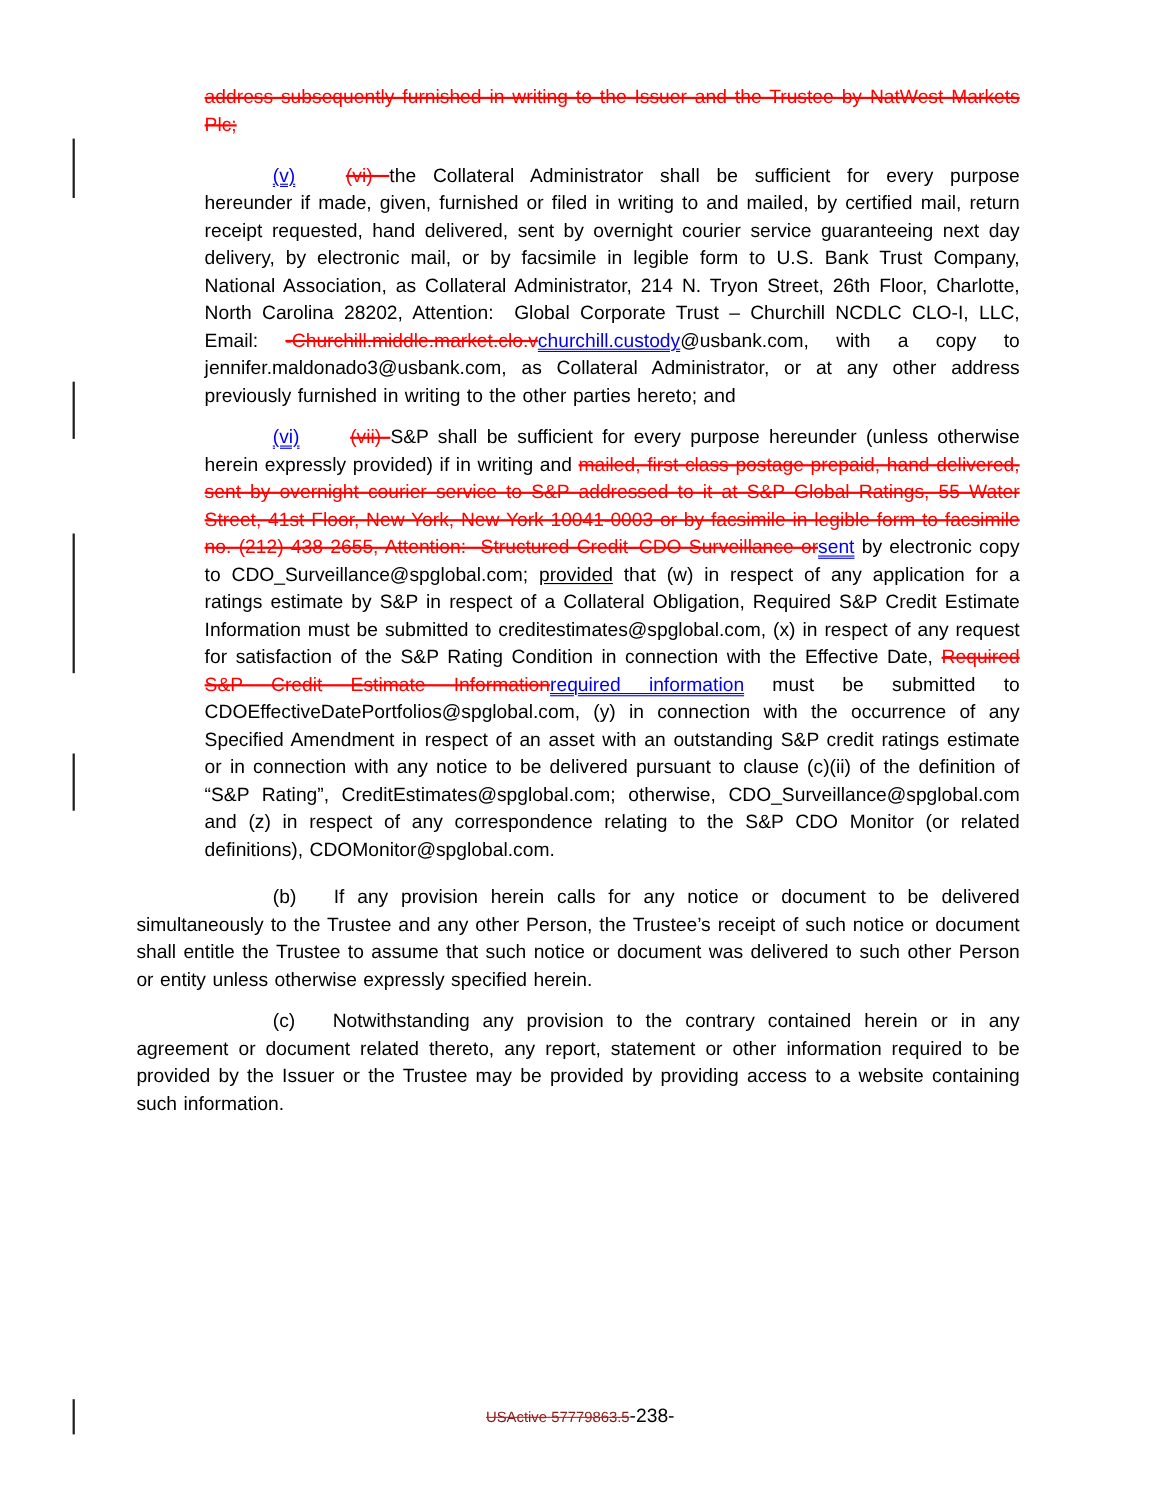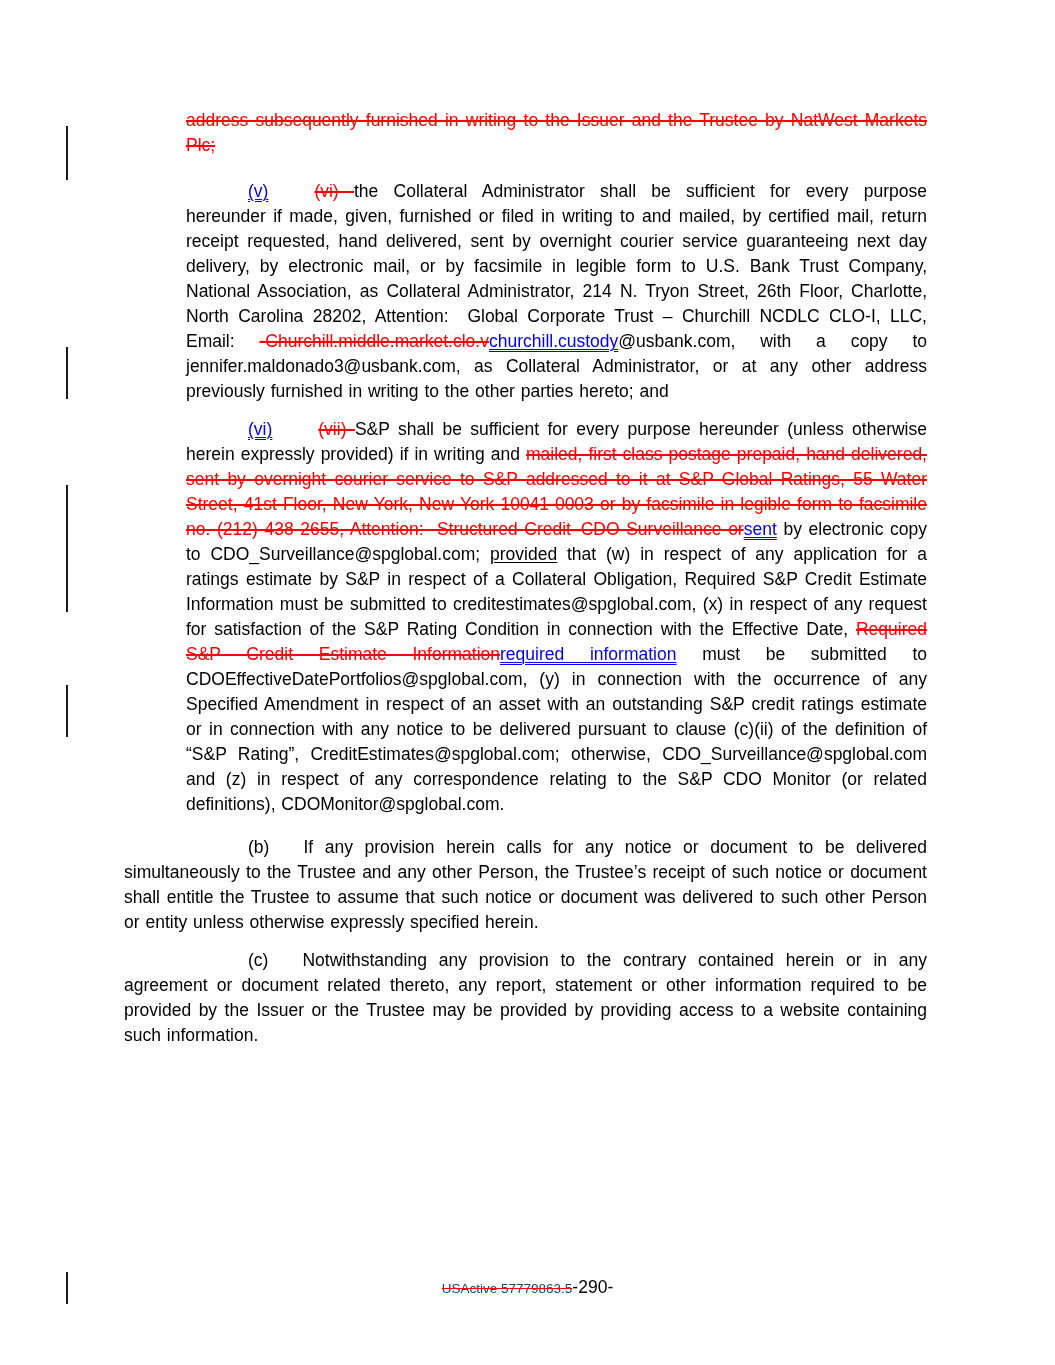--- a/index.html
+++ b/index.html
@@ -16,7 +16,7 @@
     color: #000000;
   }
   .content {
-    padding-top: 108px;
+    padding-top: 76px;
   }
   p.para {
     font-size: 17.5px;

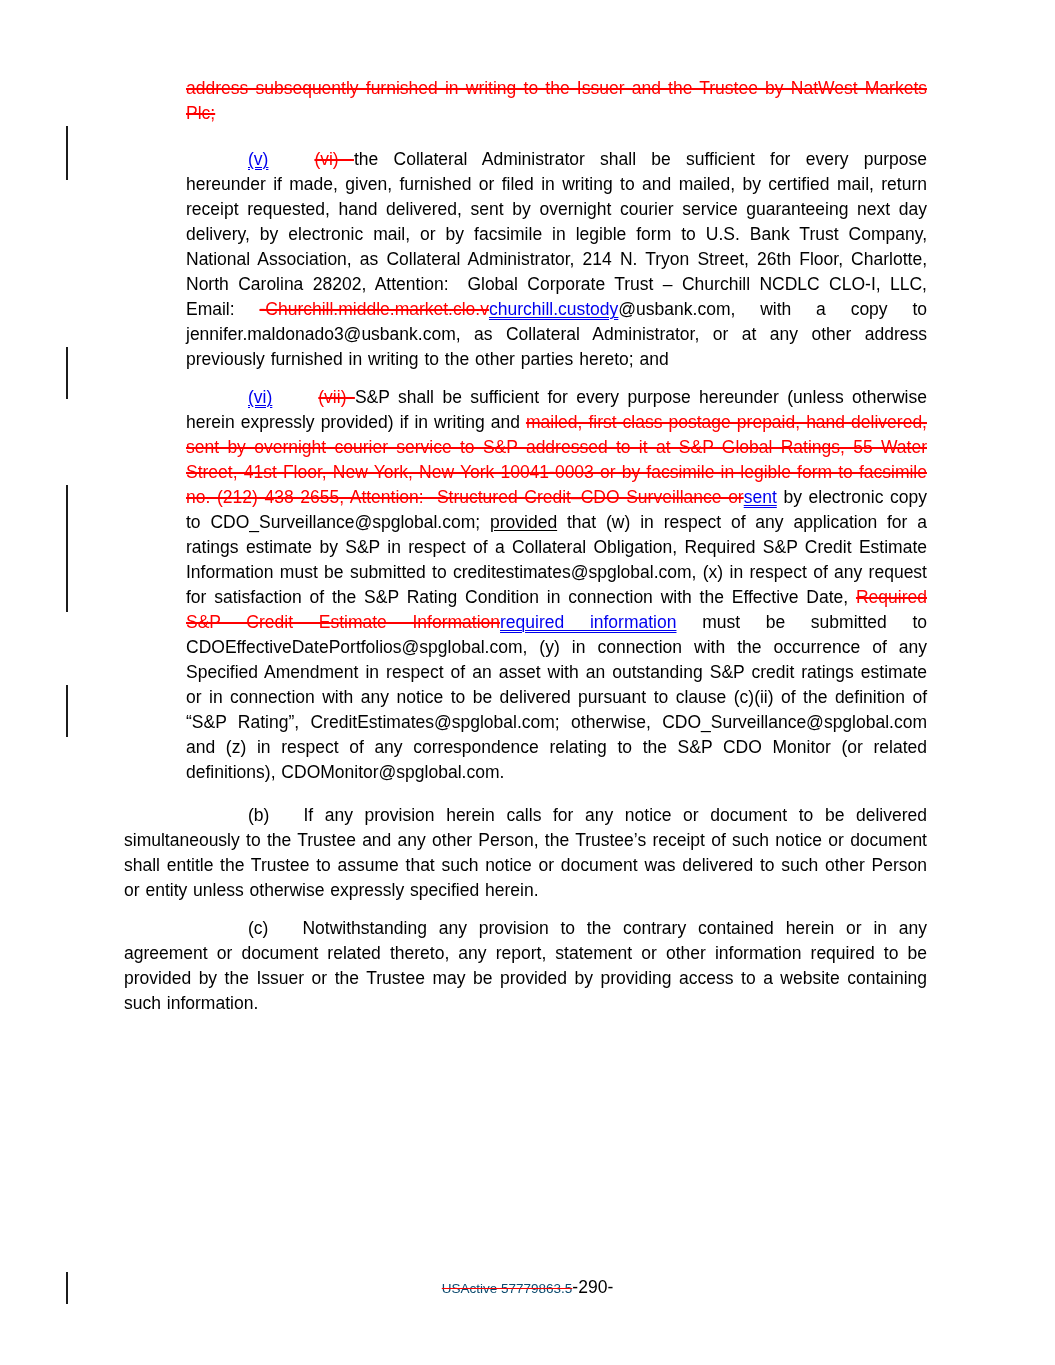--- a/index.html
+++ b/index.html
@@ -67,7 +67,7 @@
   }
   .footer .control {
     font-size: 13.5px;
-    color: #0c4a6e;
+    color: #7f1d1d;
     text-decoration: line-through;
     text-decoration-color: #ff0000;
   }

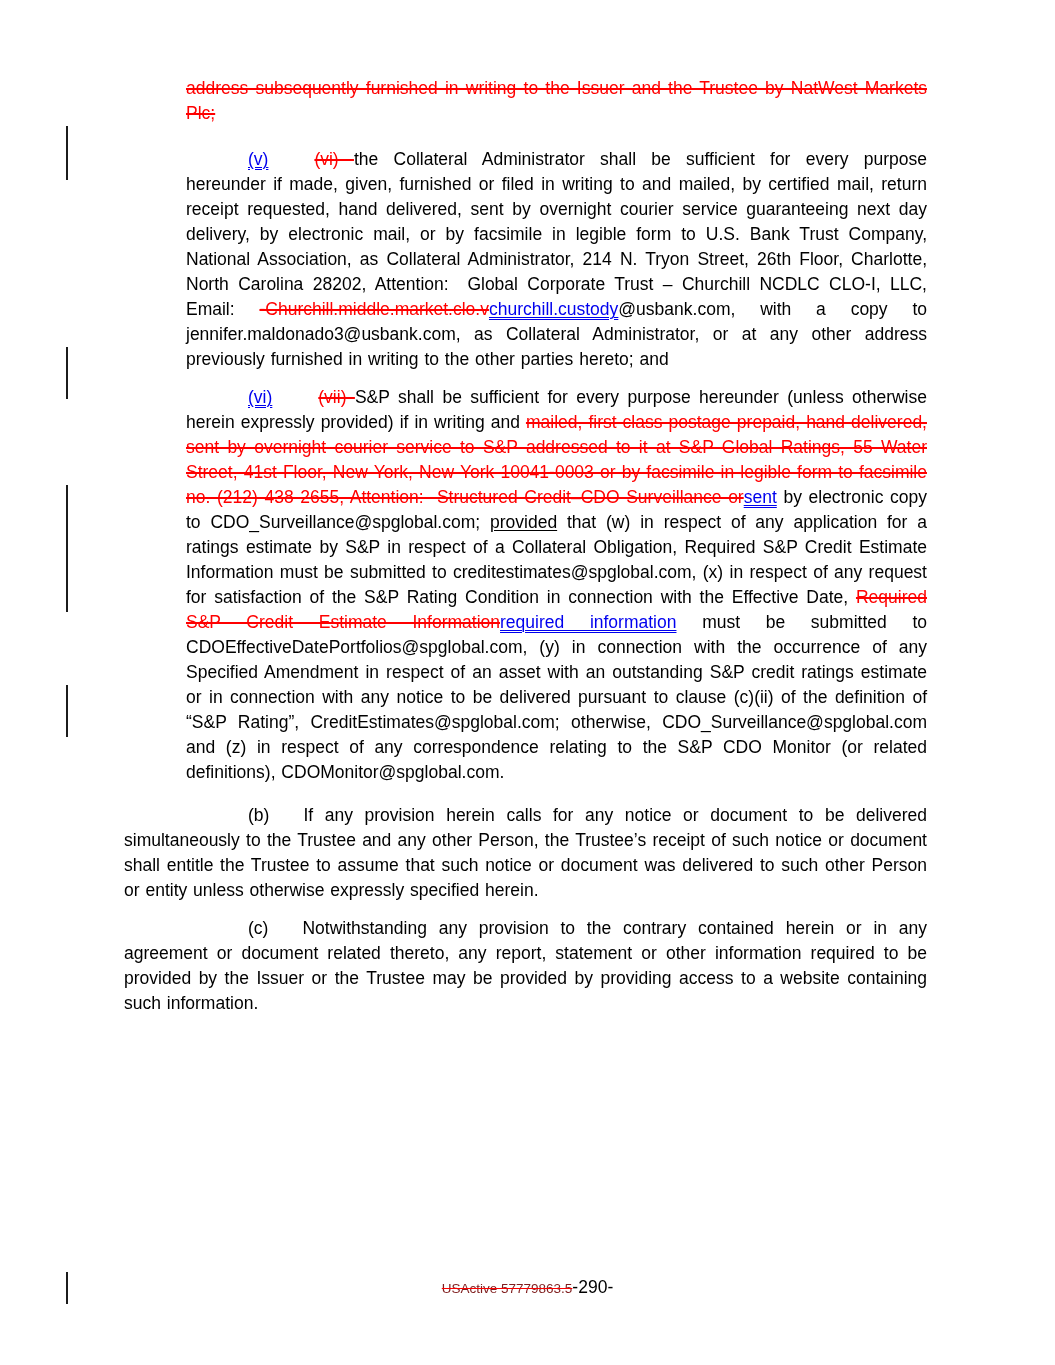--- a/index.html
+++ b/index.html
@@ -95,7 +95,7 @@
       <p class="para body fl-label"><span class="">(c)</span><span class="tab">&nbsp;</span><span class="">Notwithstanding any provision to the contrary contained herein or in any agreement or document related thereto, any report, statement or other information required to be provided by the Issuer or the Trustee may be provided by providing access to a website containing such information.</span></p>
     </div>
   <div class="footer">
-    <span class="control">USActive 57779863.5</span><span class="pagenum">-290-</span>
+    <span class="control">USActive 57779863.5</span><span class="pagenum">-238-</span>
   </div>
 </div>
 

